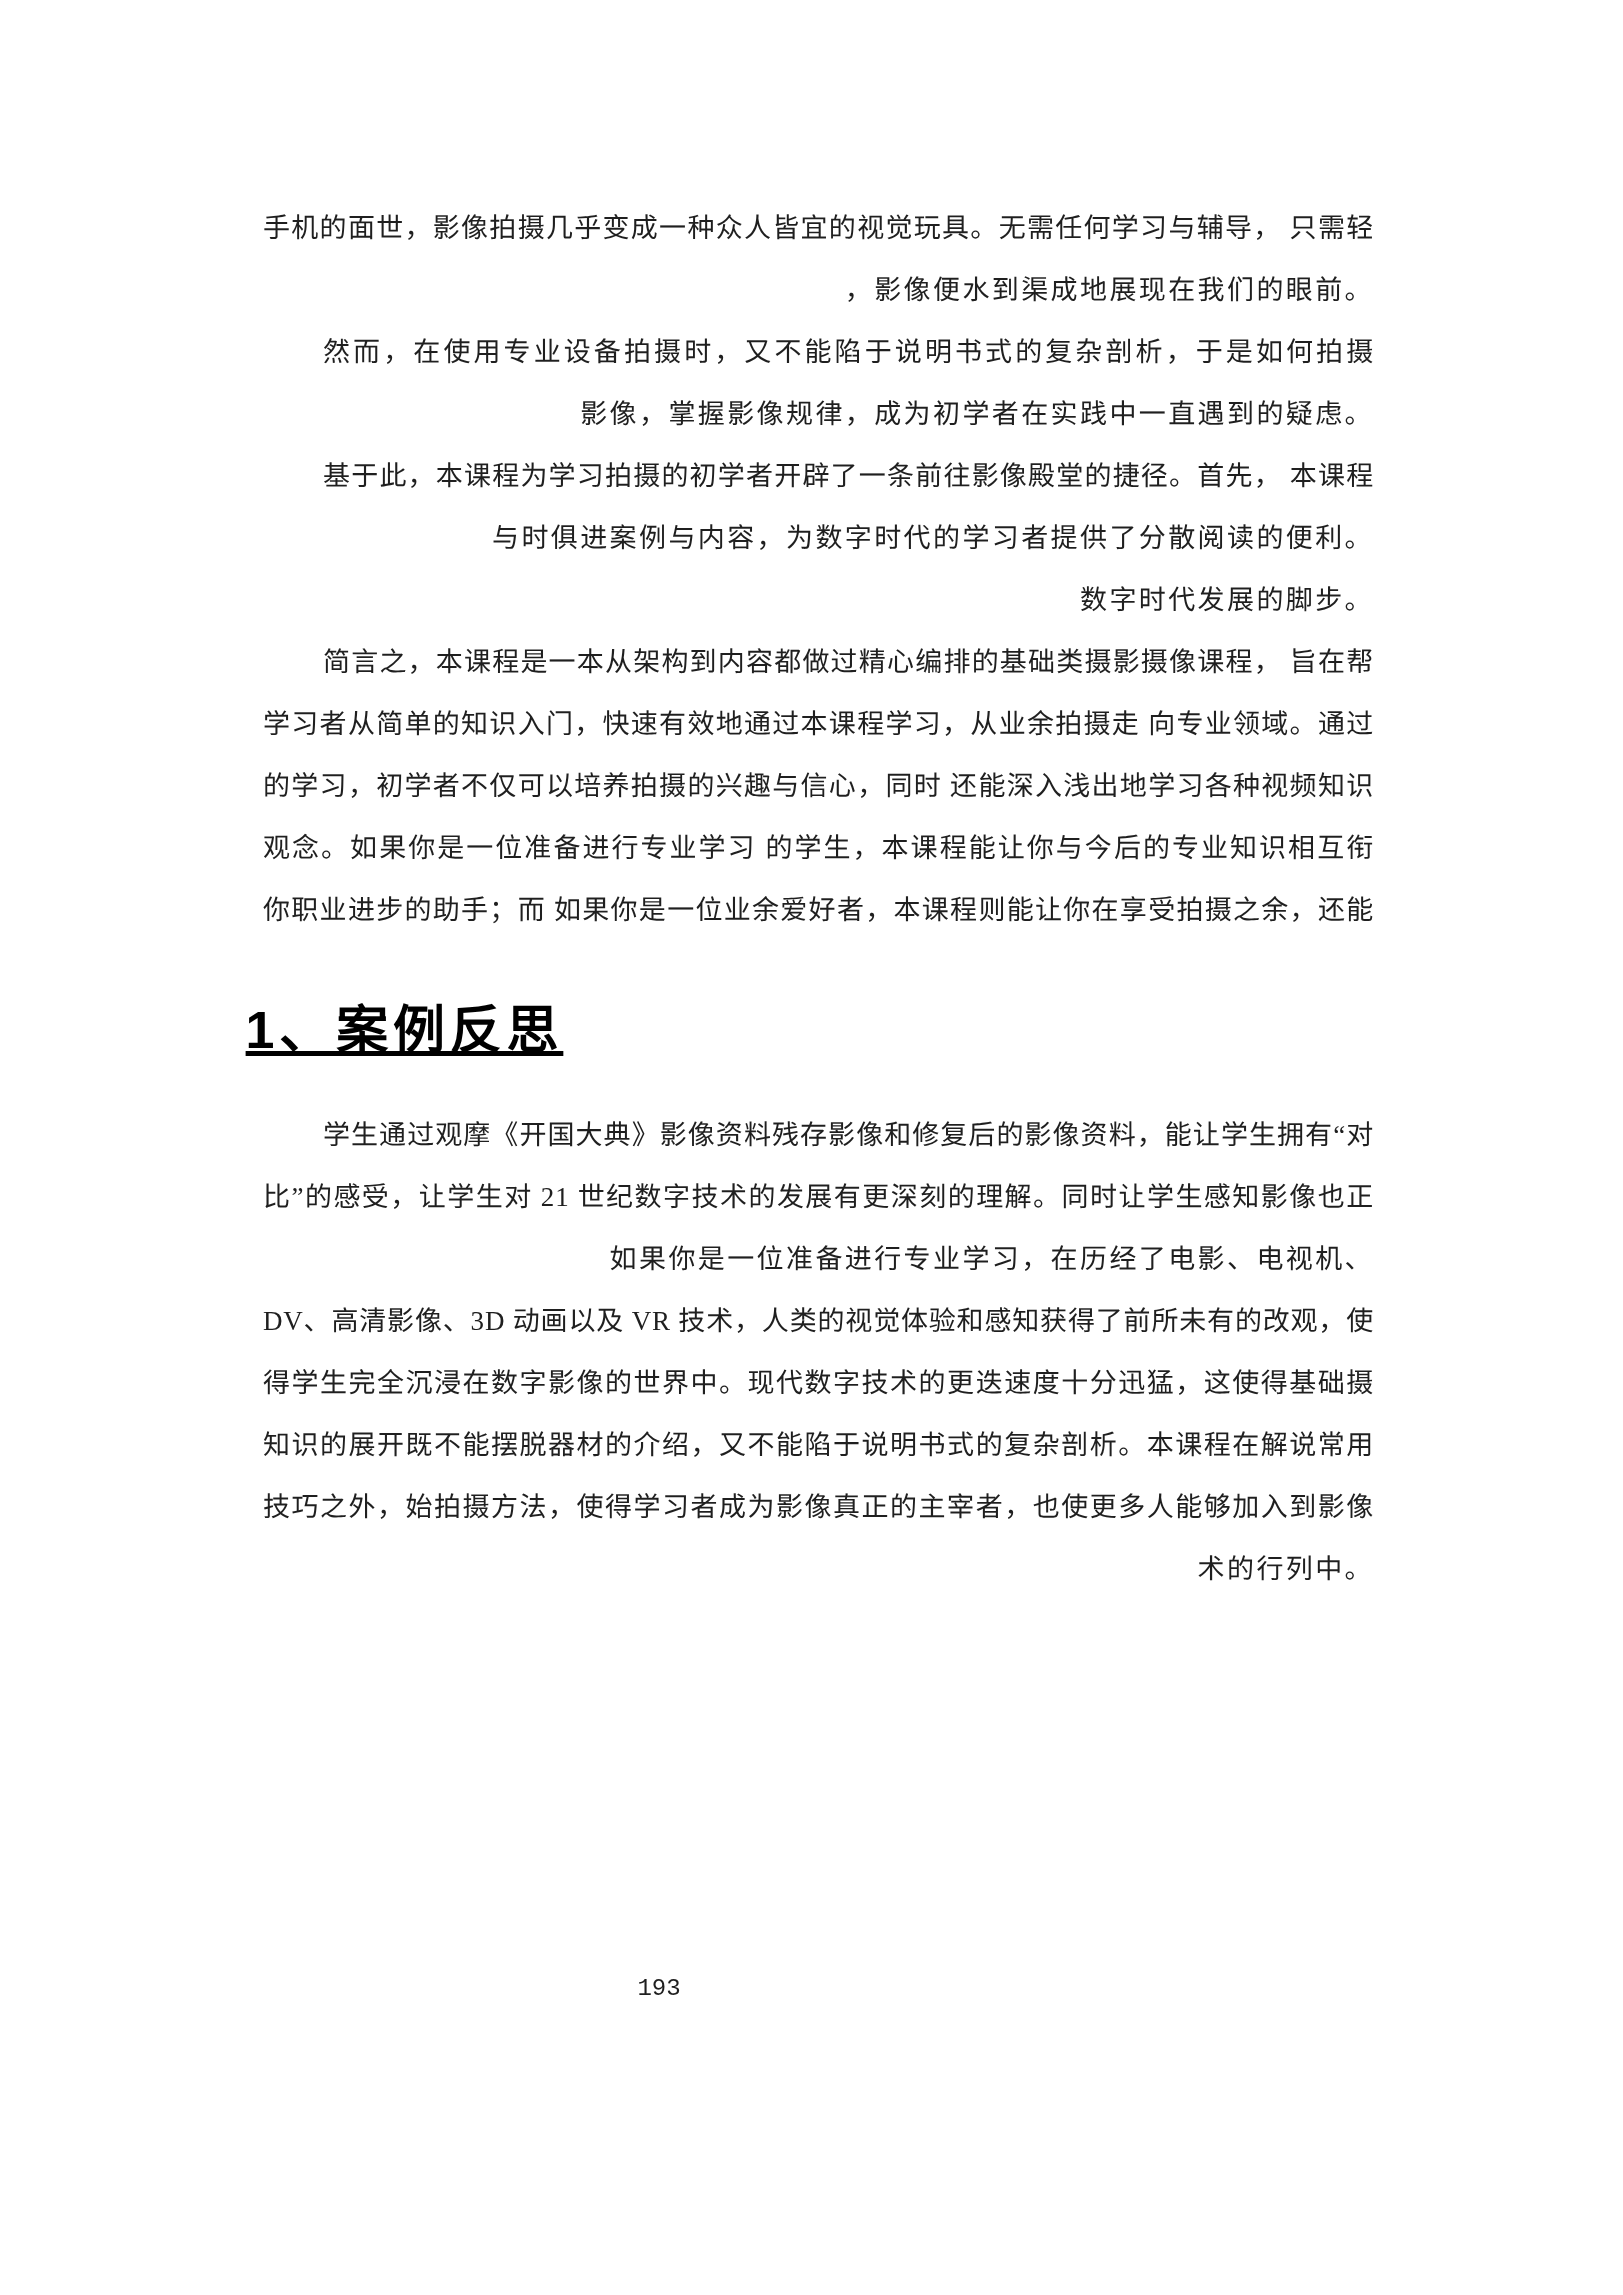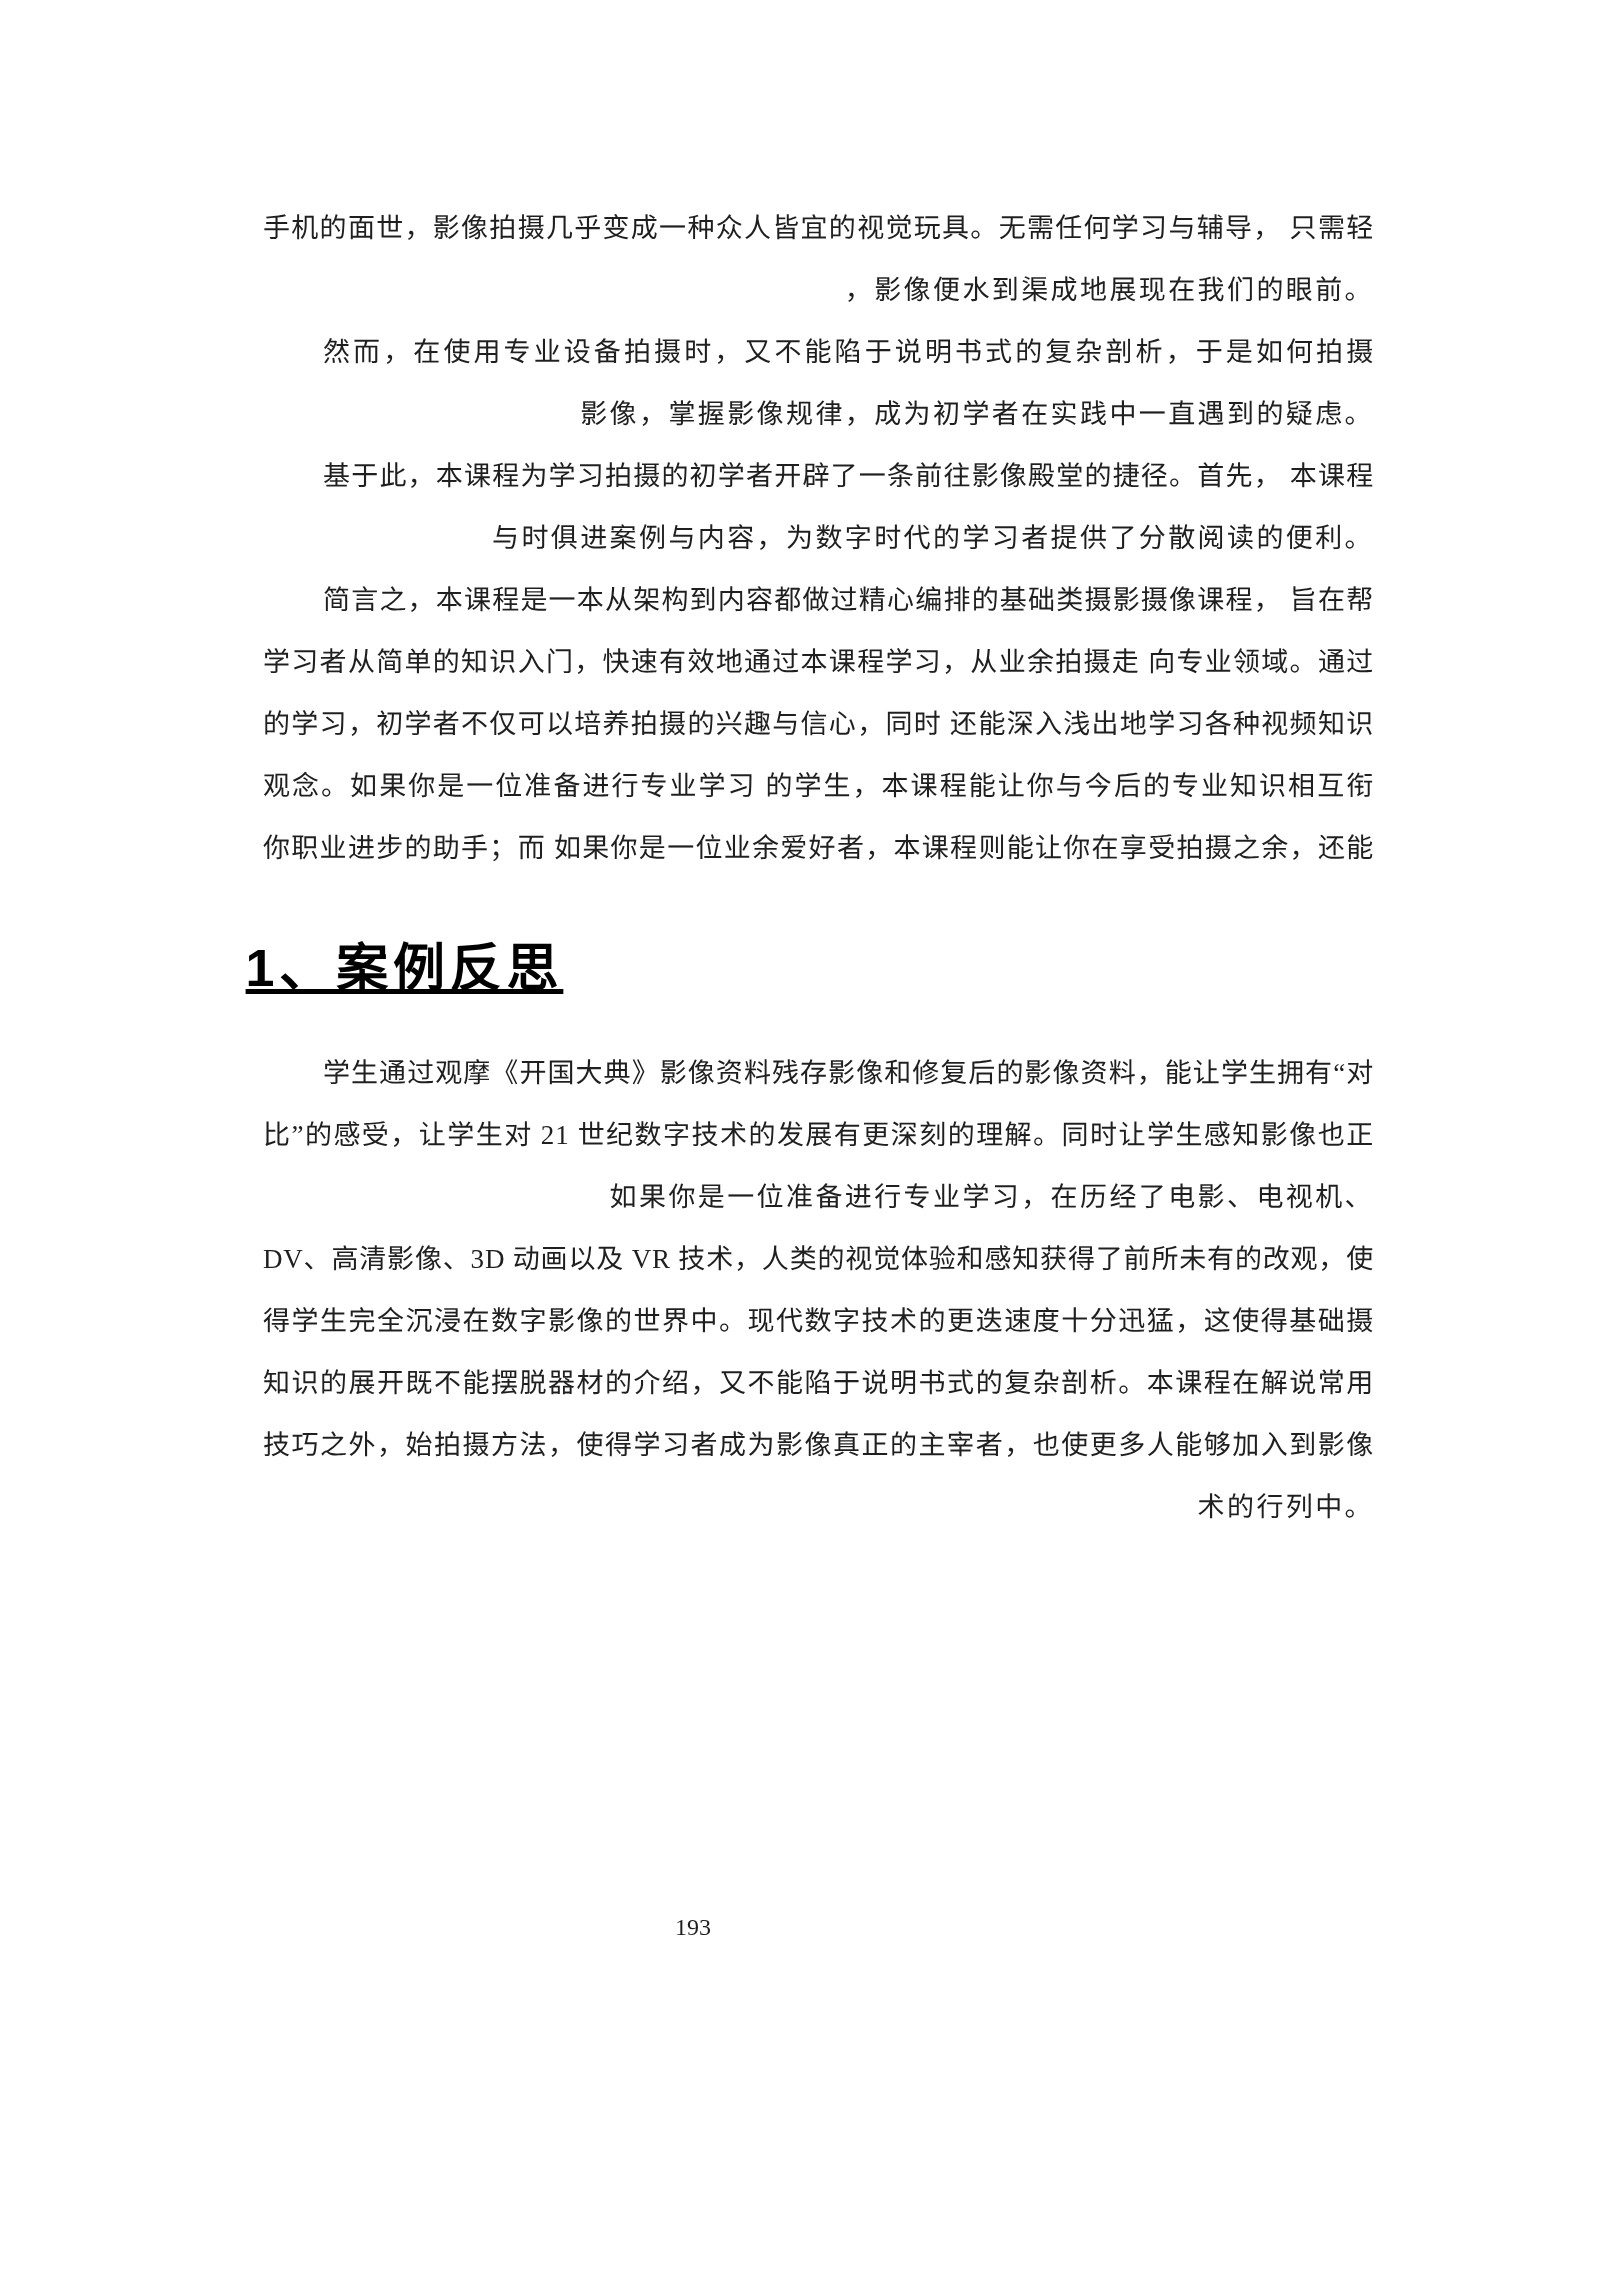--- a/index.html
+++ b/index.html
@@ -74,6 +74,7 @@
   <div class="ln e">影像，掌握影像规律，成为初学者在实践中一直遇到的疑虑。</div>
   <div class="ln j ind">基于此，本课程为学习拍摄的初学者开辟了一条前往影像殿堂的捷径。首先， 本课程编排了</div>
   <div class="ln e">与时俱进案例与内容，为数字时代的学习者提供了分散阅读的便利。</div>
+  <div class="ln e">数字时代发展的脚步。</div>
   <div class="ln j ind">简言之，本课程是一本从架构到内容都做过精心编排的基础类摄影摄像课程， 旨在帮助</div>
   <div class="ln j">学习者从简单的知识入门，快速有效地通过本课程学习，从业余拍摄走 向专业领域。通过本课程</div>
   <div class="ln j">的学习，初学者不仅可以培养拍摄的兴趣与信心，同时 还能深入浅出地学习各种视频知识和拍摄</div>

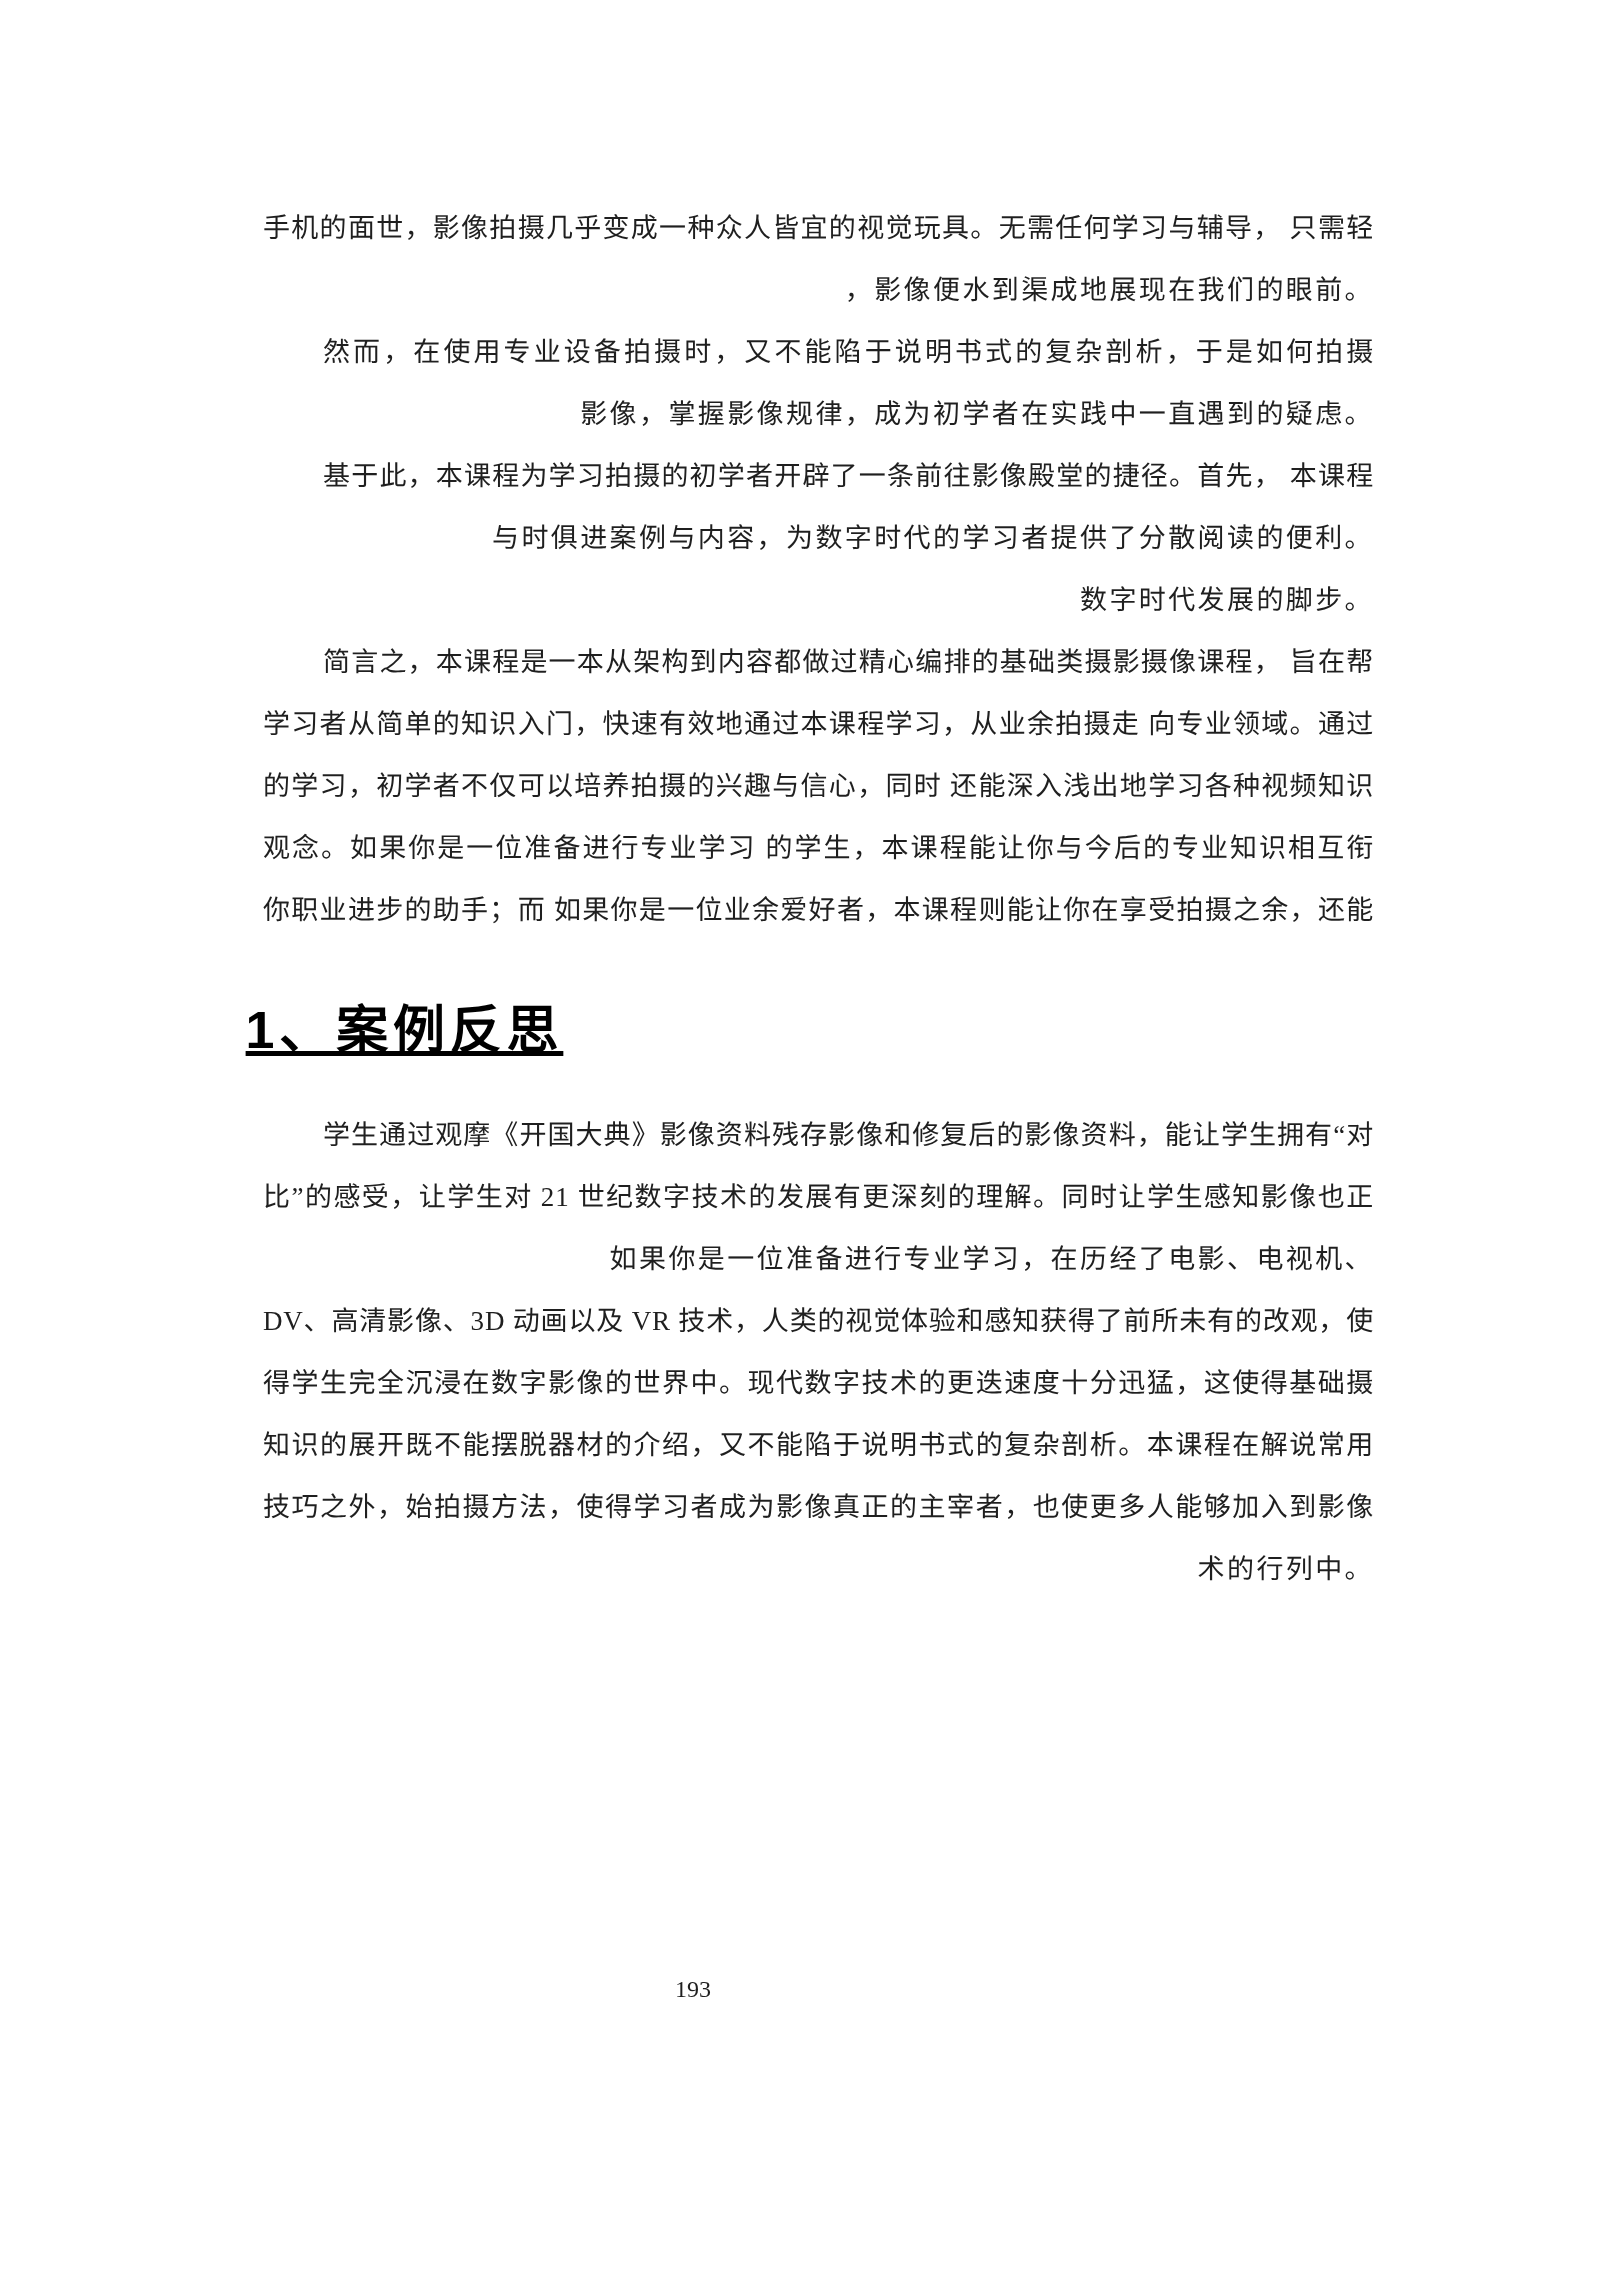--- a/index.html
+++ b/index.html
@@ -57,10 +57,9 @@
     height: 32px;
     line-height: 32px;
     text-align: center;
-    font-family: Liberation Serif, serif;
+    font-family: Liberation Mono, monospace;
     font-size: 24px;
     color: #1f1f1f;
-    padding-left: 34px;
   }
 </style>
 </head>

